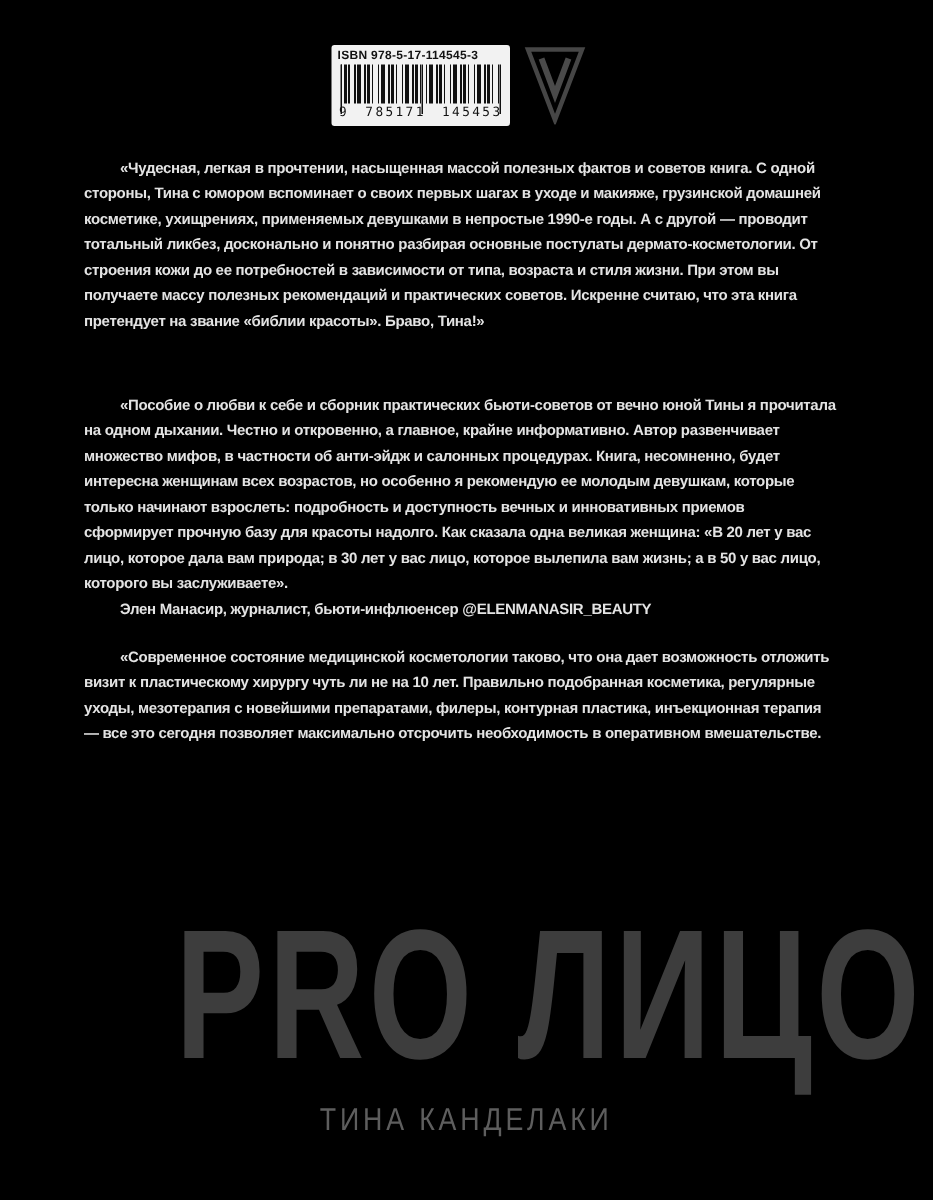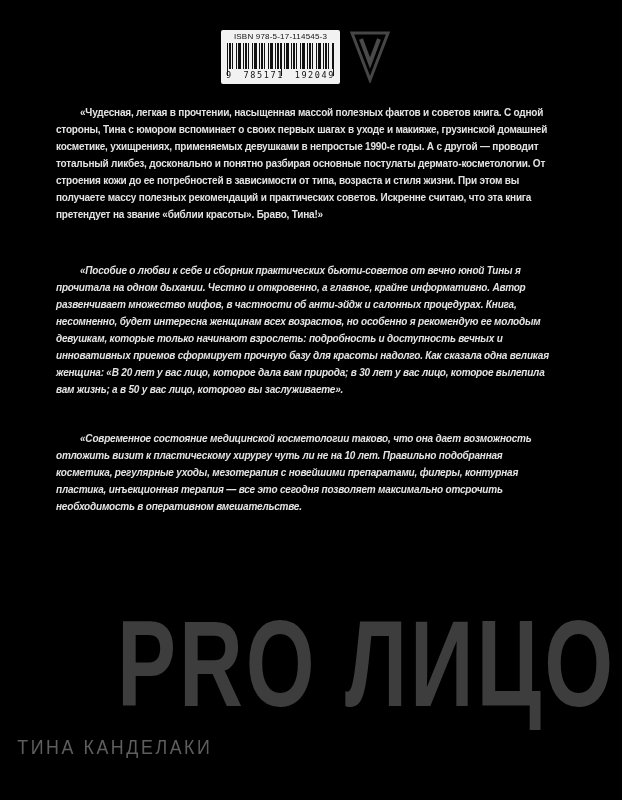--- a/index.html
+++ b/index.html
@@ -18,8 +18,8 @@
     display:flex;flex-direction:column;align-items:stretch;padding:2px 4px;box-sizing:border-box;
   }
   .isbn-label{
-    font-size:8px;line-height:10px;text-align:center;color:var(--color-barcode_text);
-    white-space:nowrap;letter-spacing:0.2px;font-weight:400;
+    font-size:8px;line-height:10px;text-align:left;color:var(--color-barcode_text);
+    white-space:nowrap;letter-spacing:0.2px;font-weight:700;
   }
   .bars{
     position:relative;height:26px;margin:1px 2px 0 2px;

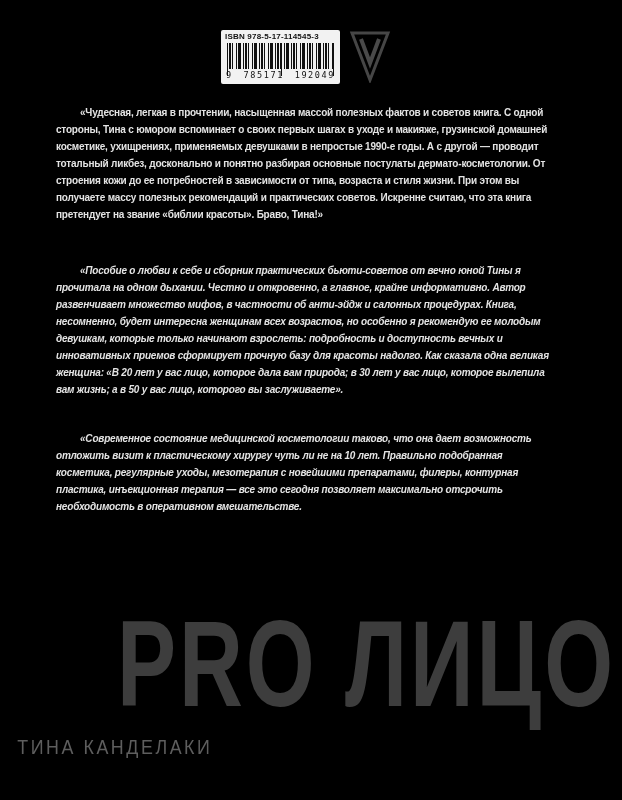--- a/index.html
+++ b/index.html
@@ -76,7 +76,7 @@
   <div class="ean-digits">
     <span>9</span>
     <span>785171</span>
-    <span>192049</span>
+    <span>145453</span>
   </div>
 </div>
 

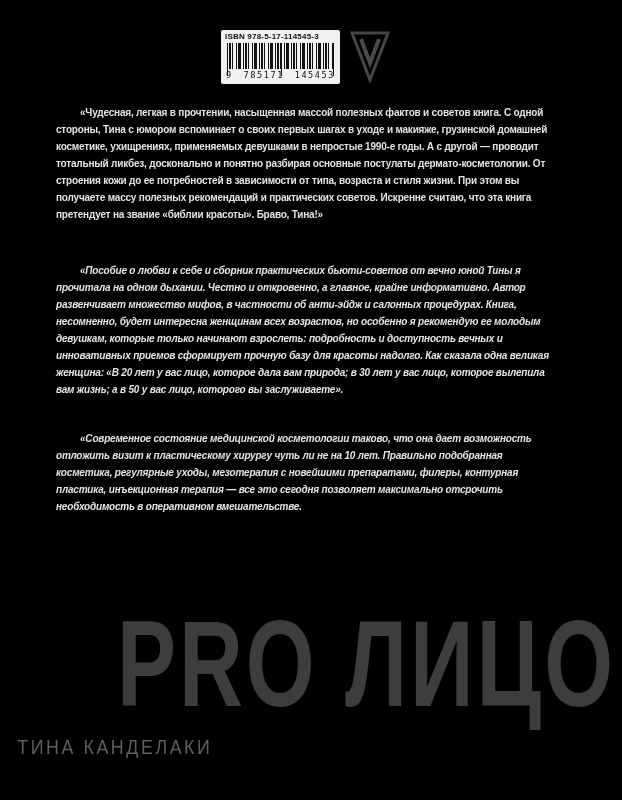--- a/index.html
+++ b/index.html
@@ -48,7 +48,7 @@
     text-indent:24px;
   }
   .review .attribution{white-space:nowrap;}
-  .r1{top:104px;} .r2{top:262px;font-style:italic;} .r3{top:430px;font-style:italic;}
+  .r1{top:104px;} .r2{top:262px;} .r3{top:430px;font-style:italic;}
   
   .title-wrap{position:absolute;left:0;right:0;top:602px;text-align:left;padding-left:20px;}
   .book-title{

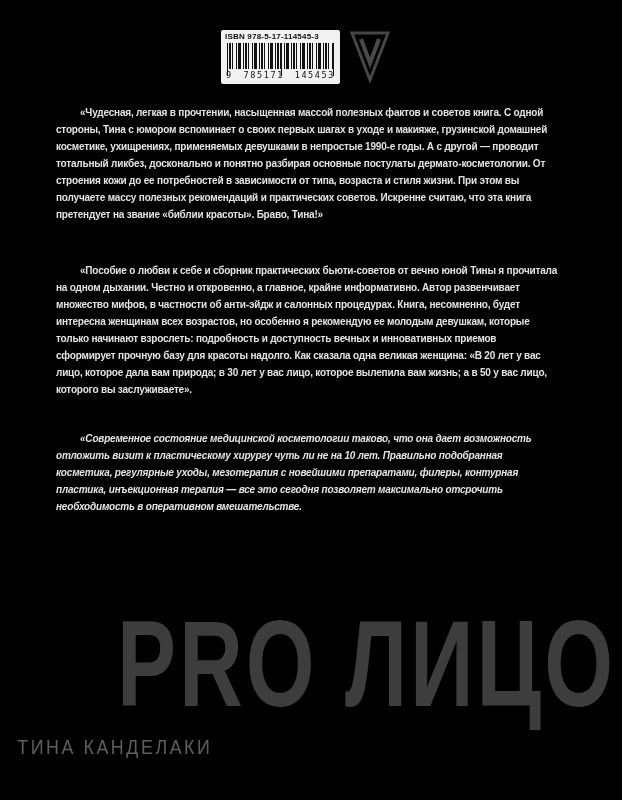--- a/index.html
+++ b/index.html
@@ -91,6 +91,7 @@
 
 <div class="review r2">
   <p>«Пособие о любви к себе и сборник практических бьюти-советов от вечно юной Тины я прочитала на одном дыхании. Честно и откровенно, а главное, крайне информативно. Автор развенчивает множество мифов, в частности об анти-эйдж и салонных процедурах. Книга, несомненно, будет интересна женщинам всех возрастов, но особенно я рекомендую ее молодым девушкам, которые только начинают взрослеть: подробность и доступность вечных и инновативных приемов сформирует прочную базу для красоты надолго. Как сказала одна великая женщина: «В 20 лет у вас лицо, которое дала вам природа; в 30 лет у вас лицо, которое вылепила вам жизнь; а в 50 у вас лицо, которого вы заслуживаете».</p>
+  <p class="attribution">Элен Манасир, журналист, бьюти-инфлюенсер @ELENMANASIR_BEAUTY</p>
 </div>
 
 <div class="review r3">

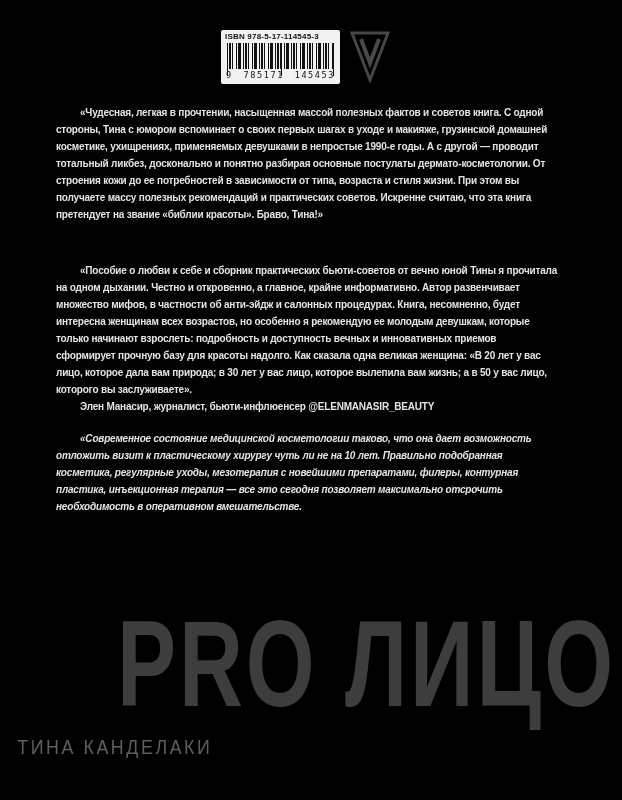--- a/index.html
+++ b/index.html
@@ -48,7 +48,7 @@
     text-indent:24px;
   }
   .review .attribution{white-space:nowrap;}
-  .r1{top:104px;} .r2{top:262px;} .r3{top:430px;font-style:italic;}
+  .r1{top:104px;} .r2{top:262px;} .r3{top:430px;}
   
   .title-wrap{position:absolute;left:0;right:0;top:602px;text-align:left;padding-left:20px;}
   .book-title{

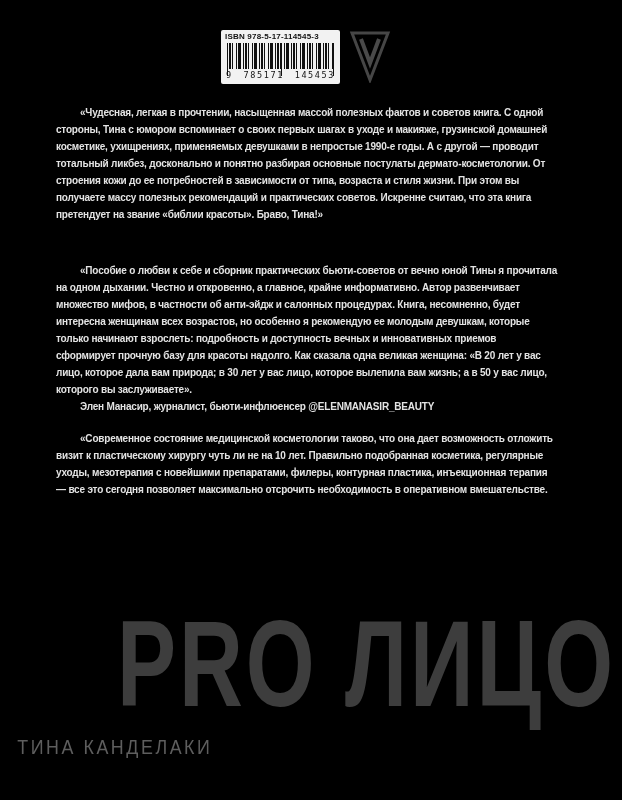--- a/index.html
+++ b/index.html
@@ -56,7 +56,7 @@
     letter-spacing:4px;color:var(--color-title);white-space:nowrap;
     transform:scale(0.72,1);transform-origin:center top;
   }
-  .author-wrap{position:absolute;left:0;right:0;top:736px;text-align:left;}
+  .author-wrap{position:absolute;left:0;right:0;top:736px;text-align:center;}
   .book-author{
     display:inline-block;margin:0;font-size:21px;line-height:22px;font-weight:400;
     letter-spacing:3px;color:var(--color-author);white-space:nowrap;

